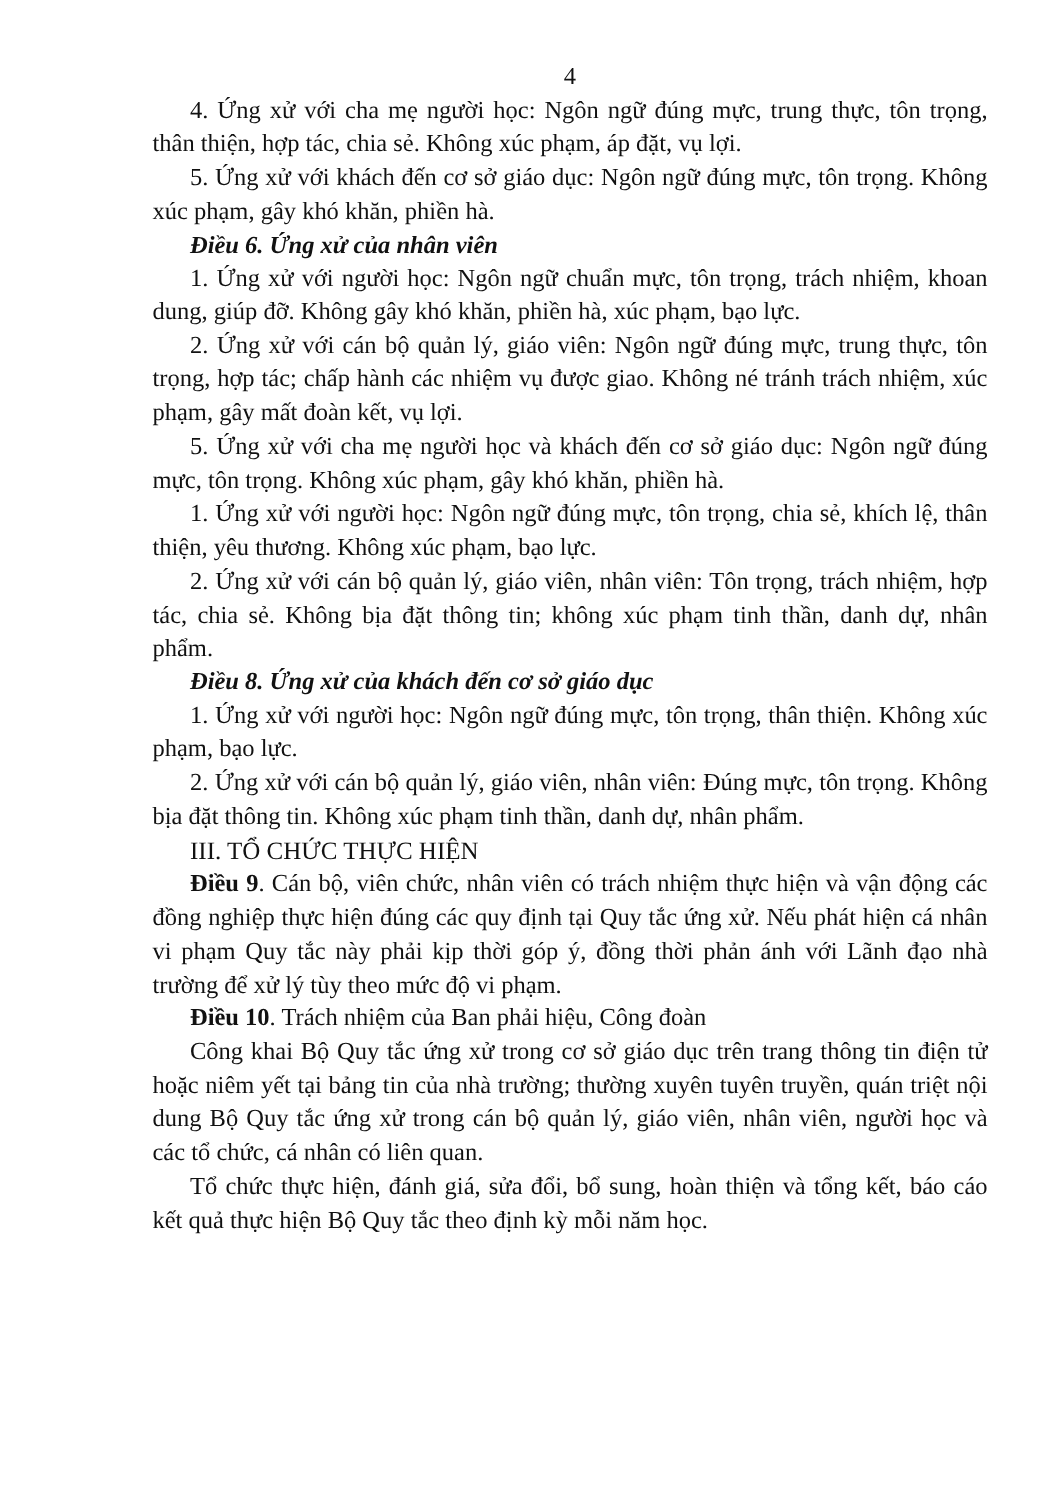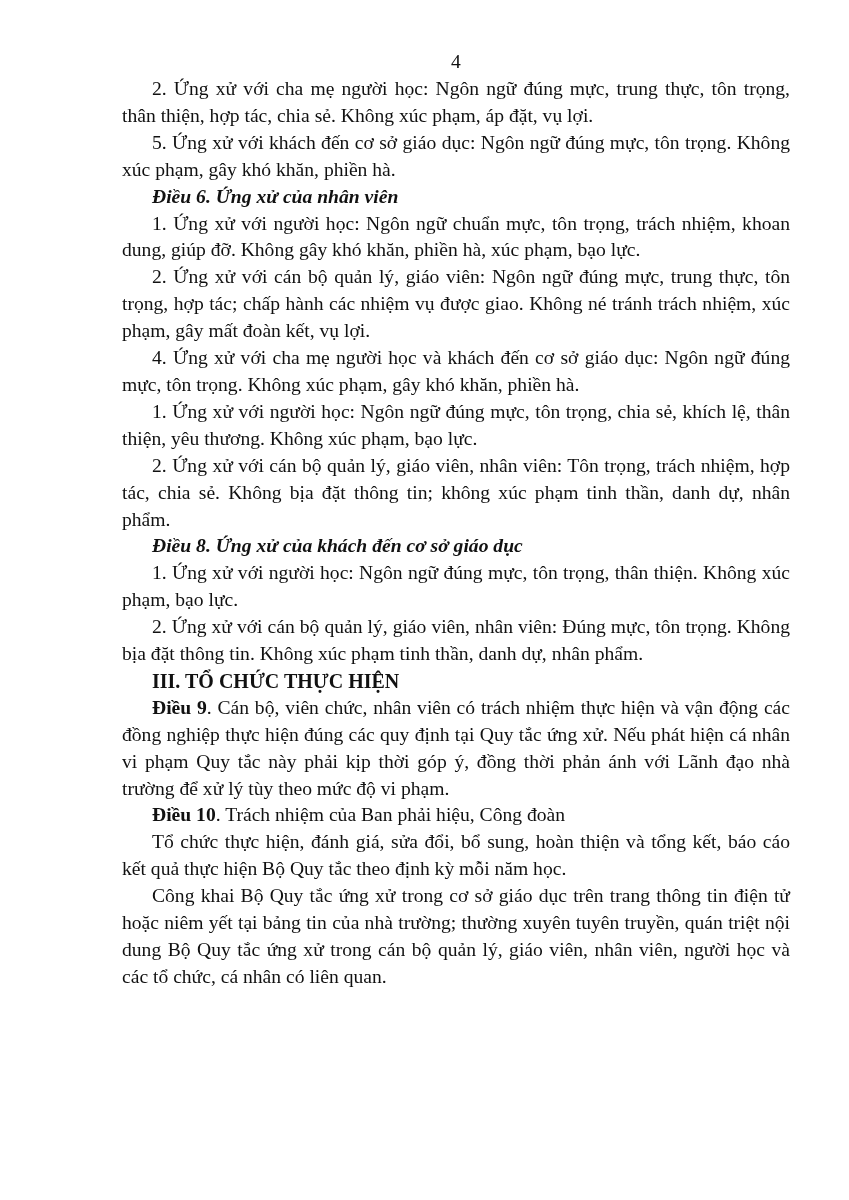--- a/index.html
+++ b/index.html
@@ -32,7 +32,7 @@
 <div class="page">
   <div class="page-number">4</div>
   <div id="content">
-      <p>2. Ứng xử với cha mẹ người học: Ngôn ngữ đúng mực, trung thực, tôn trọng, thân thiện, hợp tác, chia sẻ. Không xúc phạm, áp đặt, vụ lợi.</p>
+      <p>4. Ứng xử với cha mẹ người học: Ngôn ngữ đúng mực, trung thực, tôn trọng, thân thiện, hợp tác, chia sẻ. Không xúc phạm, áp đặt, vụ lợi.</p>
       <p>5. Ứng xử với khách đến cơ sở giáo dục: Ngôn ngữ đúng mực, tôn trọng. Không xúc phạm, gây khó khăn, phiền hà.</p>
       <p class="heading">Điều 6. Ứng xử của nhân viên</p>
       <p>1. Ứng xử với người học: Ngôn ngữ chuẩn mực, tôn trọng, trách nhiệm, khoan dung, giúp đỡ. Không gây khó khăn, phiền hà, xúc phạm, bạo lực.</p>

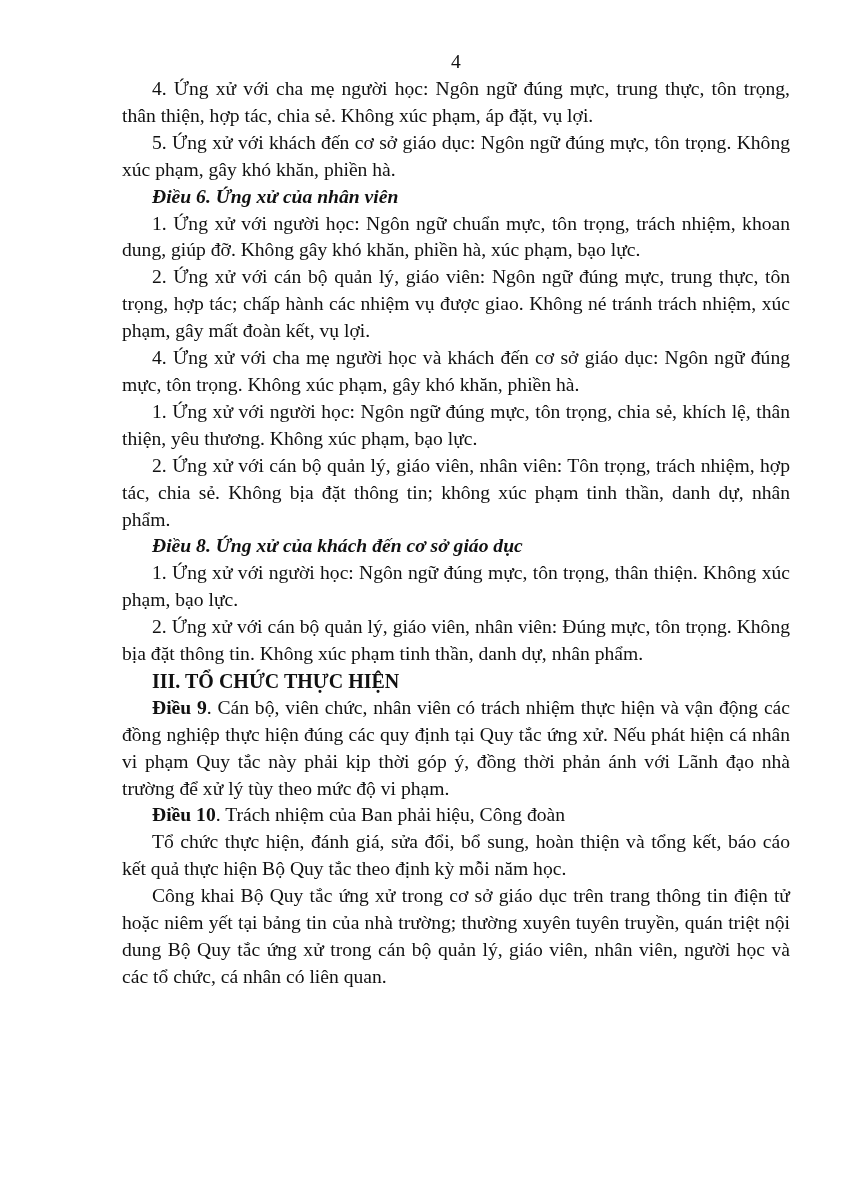--- a/index.html
+++ b/index.html
@@ -37,7 +37,7 @@
       <p class="heading">Điều 6. Ứng xử của nhân viên</p>
       <p>1. Ứng xử với người học: Ngôn ngữ chuẩn mực, tôn trọng, trách nhiệm, khoan dung, giúp đỡ. Không gây khó khăn, phiền hà, xúc phạm, bạo lực.</p>
       <p>2. Ứng xử với cán bộ quản lý, giáo viên: Ngôn ngữ đúng mực, trung thực, tôn trọng, hợp tác; chấp hành các nhiệm vụ được giao. Không né tránh trách nhiệm, xúc phạm, gây mất đoàn kết, vụ lợi.</p>
-      <p>4. Ứng xử với cha mẹ người học và khách đến cơ sở giáo dục: Ngôn ngữ đúng mực, tôn trọng. Không xúc phạm, gây khó khăn, phiền hà.</p>
+      <p>5. Ứng xử với cha mẹ người học và khách đến cơ sở giáo dục: Ngôn ngữ đúng mực, tôn trọng. Không xúc phạm, gây khó khăn, phiền hà.</p>
       <p>1. Ứng xử với người học: Ngôn ngữ đúng mực, tôn trọng, chia sẻ, khích lệ, thân thiện, yêu thương. Không xúc phạm, bạo lực.</p>
       <p>2. Ứng xử với cán bộ quản lý, giáo viên, nhân viên: Tôn trọng, trách nhiệm, hợp tác, chia sẻ. Không bịa đặt thông tin; không xúc phạm tinh thần, danh dự, nhân phẩm.</p>
       <p class="heading">Điều 8. Ứng xử của khách đến cơ sở giáo dục</p>

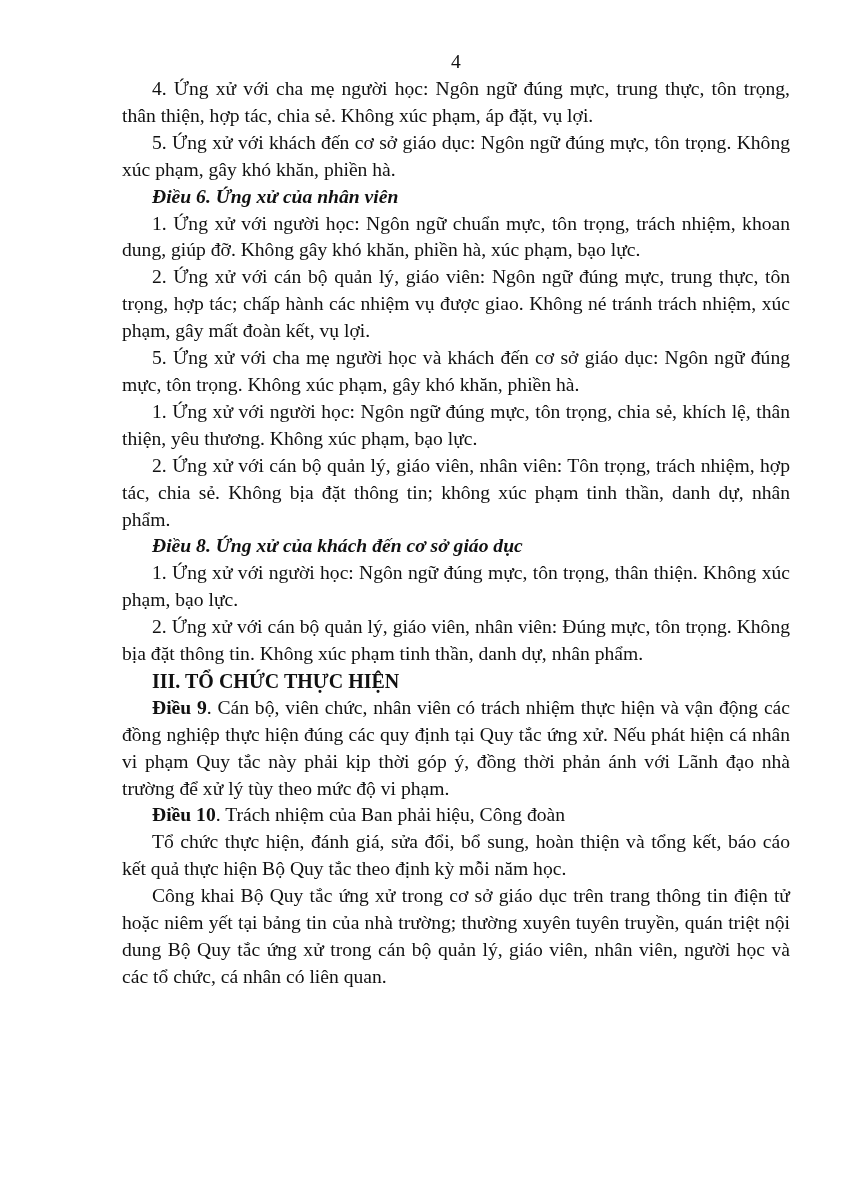--- a/index.html
+++ b/index.html
@@ -23,7 +23,7 @@
   }
   p { margin: 0; text-align: justify; text-indent: 30px; }
   .heading { font-weight: bold; text-align: left; font-style: italic; }
-  .section-heading { font-weight: bold; text-align: left; font-size: 20px; }
+  .section-heading { font-weight: normal; text-align: left; font-size: 20px; }
   b { font-weight: bold; }
 </style>
 </head>

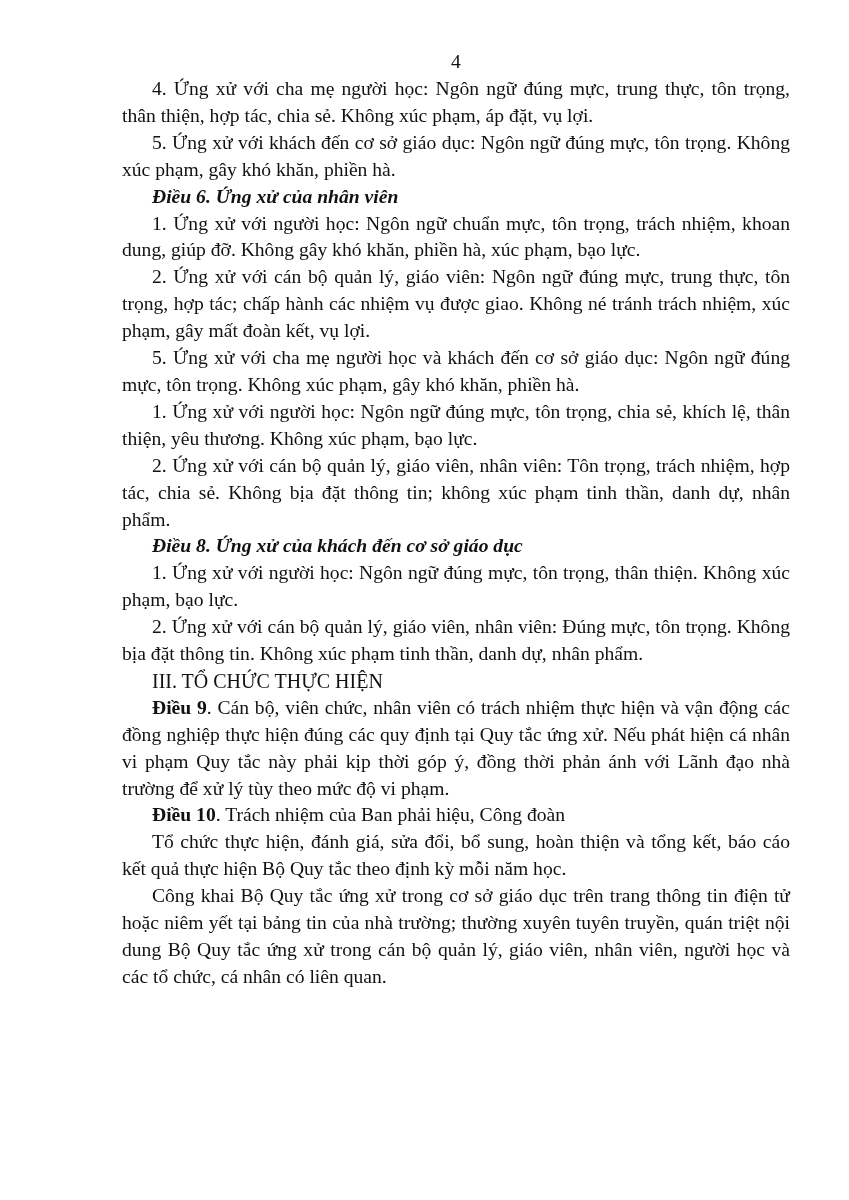--- a/index.html
+++ b/index.html
@@ -46,8 +46,8 @@
       <p class="section-heading">III. TỔ CHỨC THỰC HIỆN</p>
       <p><b>Điều 9</b><span>. Cán bộ, viên chức, nhân viên có trách nhiệm thực hiện và vận động các đồng nghiệp thực hiện đúng các quy định tại Quy tắc ứng xử. Nếu phát hiện cá nhân vi phạm Quy tắc này phải kịp thời góp ý, đồng thời phản ánh với Lãnh đạo nhà trường để xử lý tùy theo mức độ vi phạm.</span></p>
       <p><b>Điều 10</b><span>. Trách nhiệm của Ban phải hiệu, Công đoàn</span></p>
+      <p>Công khai Bộ Quy tắc ứng xử trong cơ sở giáo dục trên trang thông tin điện tử hoặc niêm yết tại bảng tin của nhà trường; thường xuyên tuyên truyền, quán triệt nội dung Bộ Quy tắc ứng xử trong cán bộ quản lý, giáo viên, nhân viên, người học và các tổ chức, cá nhân có liên quan.</p>
       <p>Tổ chức thực hiện, đánh giá, sửa đổi, bổ sung, hoàn thiện và tổng kết, báo cáo kết quả thực hiện Bộ Quy tắc theo định kỳ mỗi năm học.</p>
-      <p>Công khai Bộ Quy tắc ứng xử trong cơ sở giáo dục trên trang thông tin điện tử hoặc niêm yết tại bảng tin của nhà trường; thường xuyên tuyên truyền, quán triệt nội dung Bộ Quy tắc ứng xử trong cán bộ quản lý, giáo viên, nhân viên, người học và các tổ chức, cá nhân có liên quan.</p>
     </div>
 </div>
 

